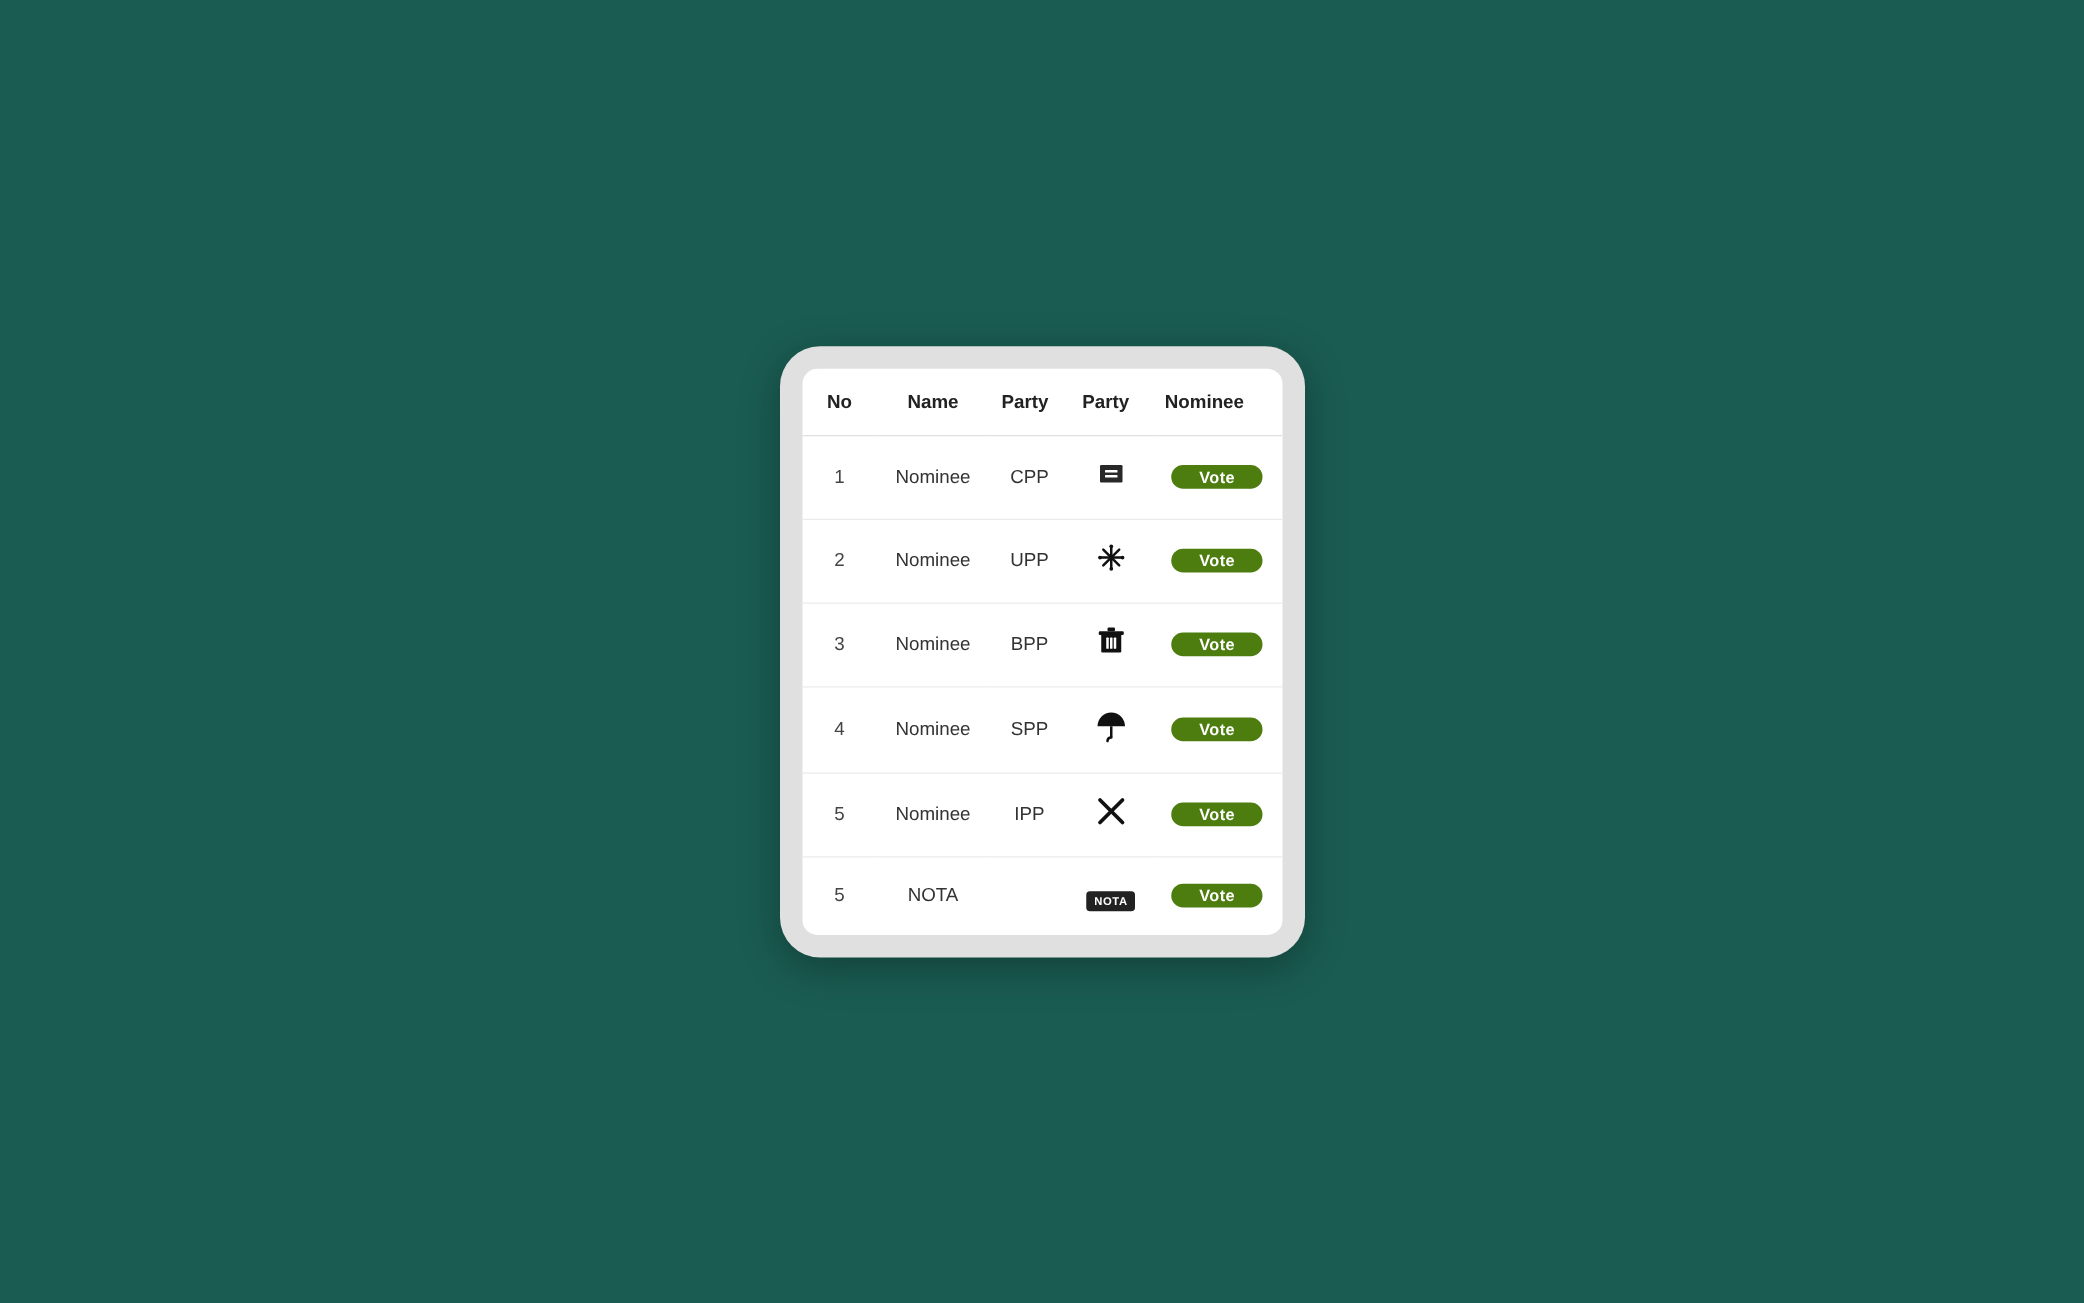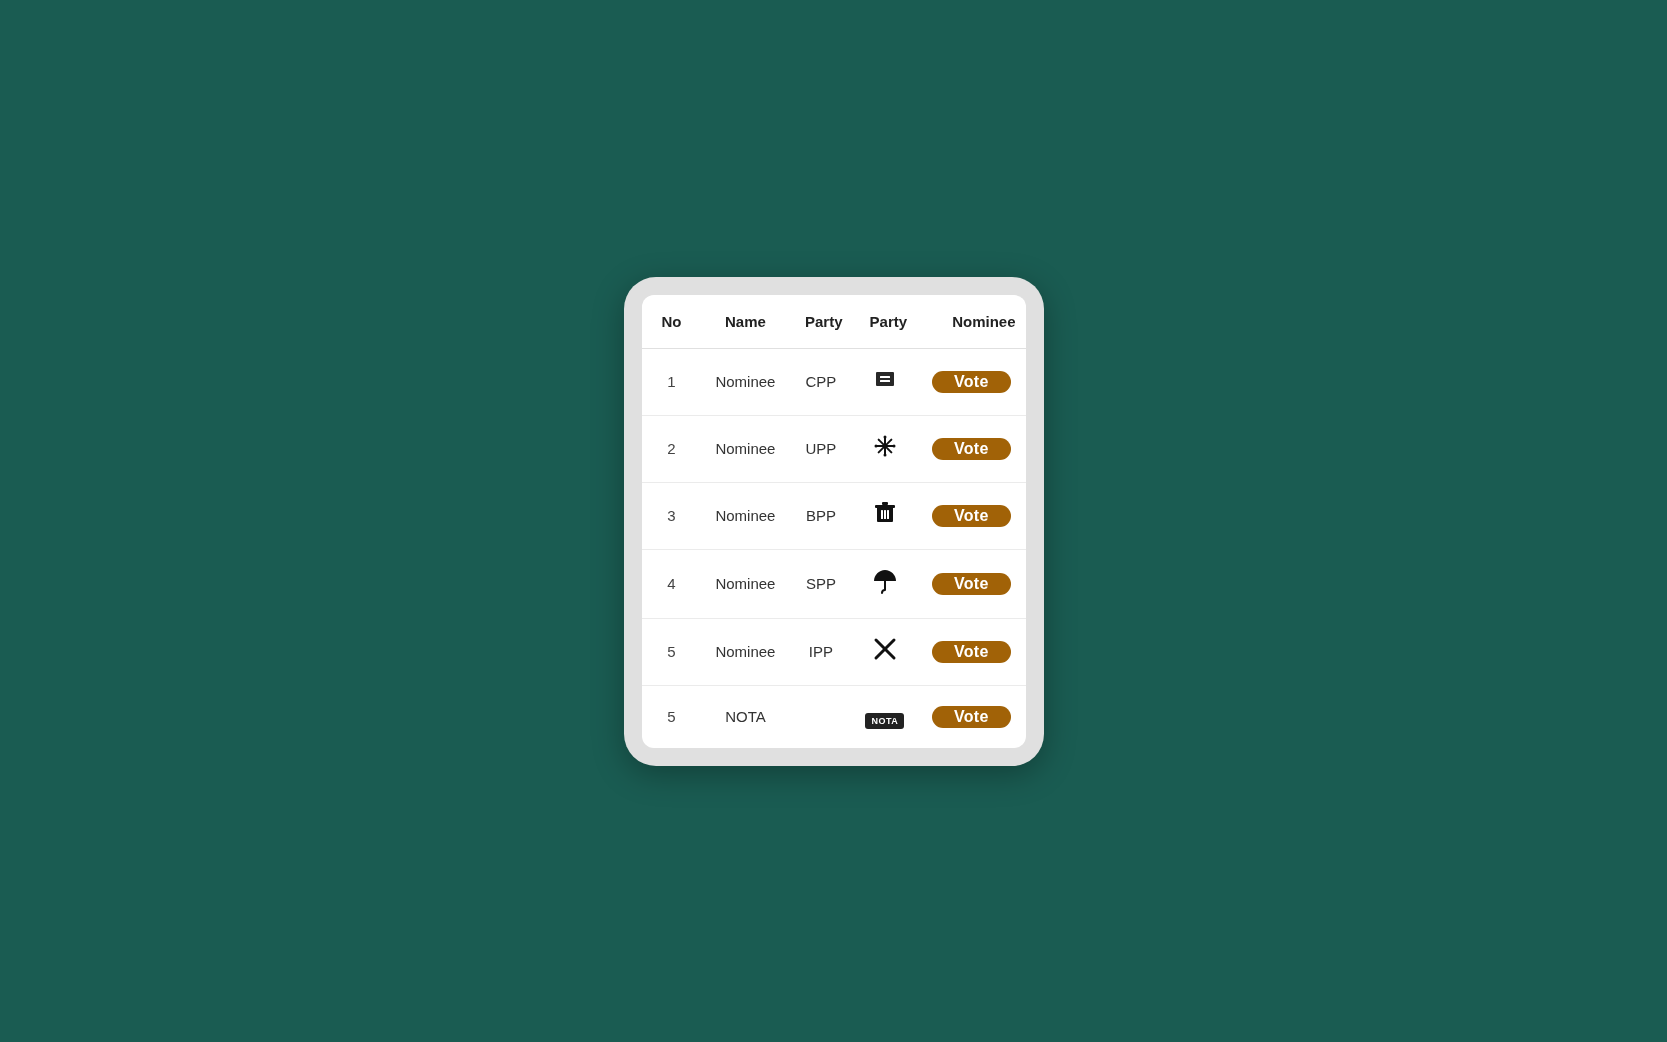--- a/index.html
+++ b/index.html
@@ -46,7 +46,7 @@
       font-size: 15px;
       font-weight: 600;
       color: #222;
-      text-align: right;
+      text-align: left;
     }
 
     thead th:first-child {

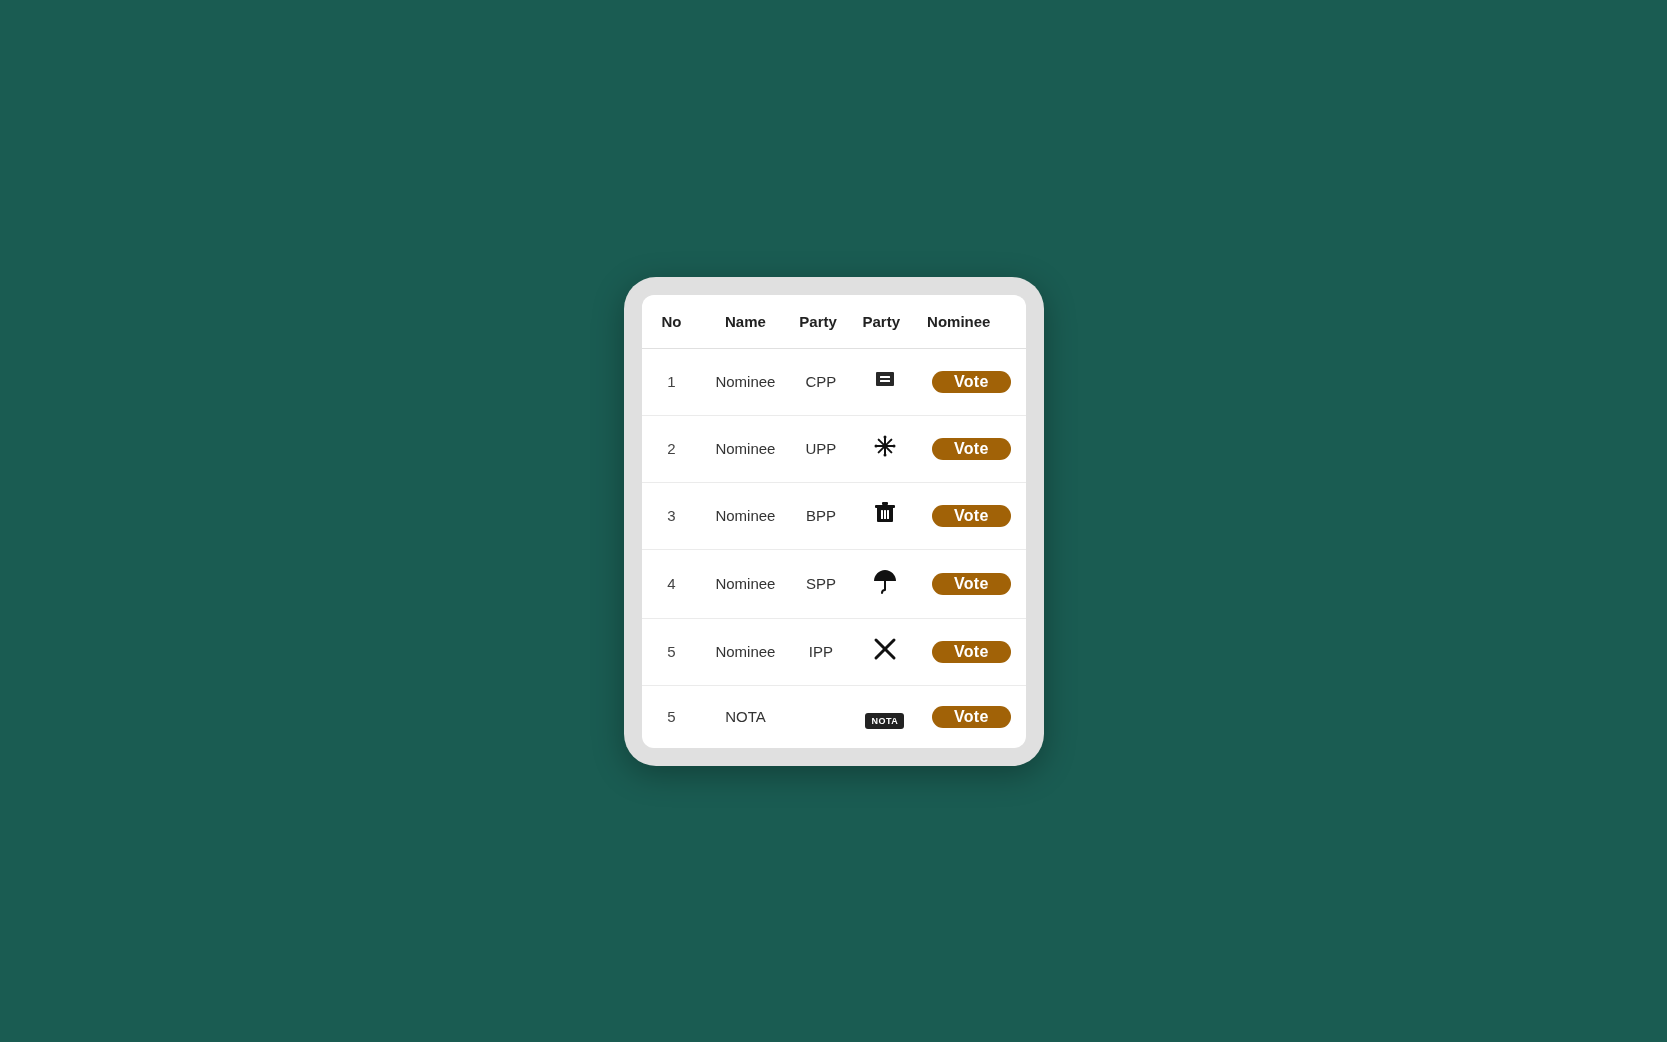--- a/index.html
+++ b/index.html
@@ -97,12 +97,12 @@
     }
 
     .vote-btn {
-      background-color: #a16207;
+      background-color: #4d7c0f;
       color: #ffffff;
       border: none;
       border-radius: 50px;
       padding: 2px 22px;
-      font-size: 16px;
+      font-size: 13px;
       font-weight: 600;
       cursor: pointer;
       letter-spacing: 0.3px;

